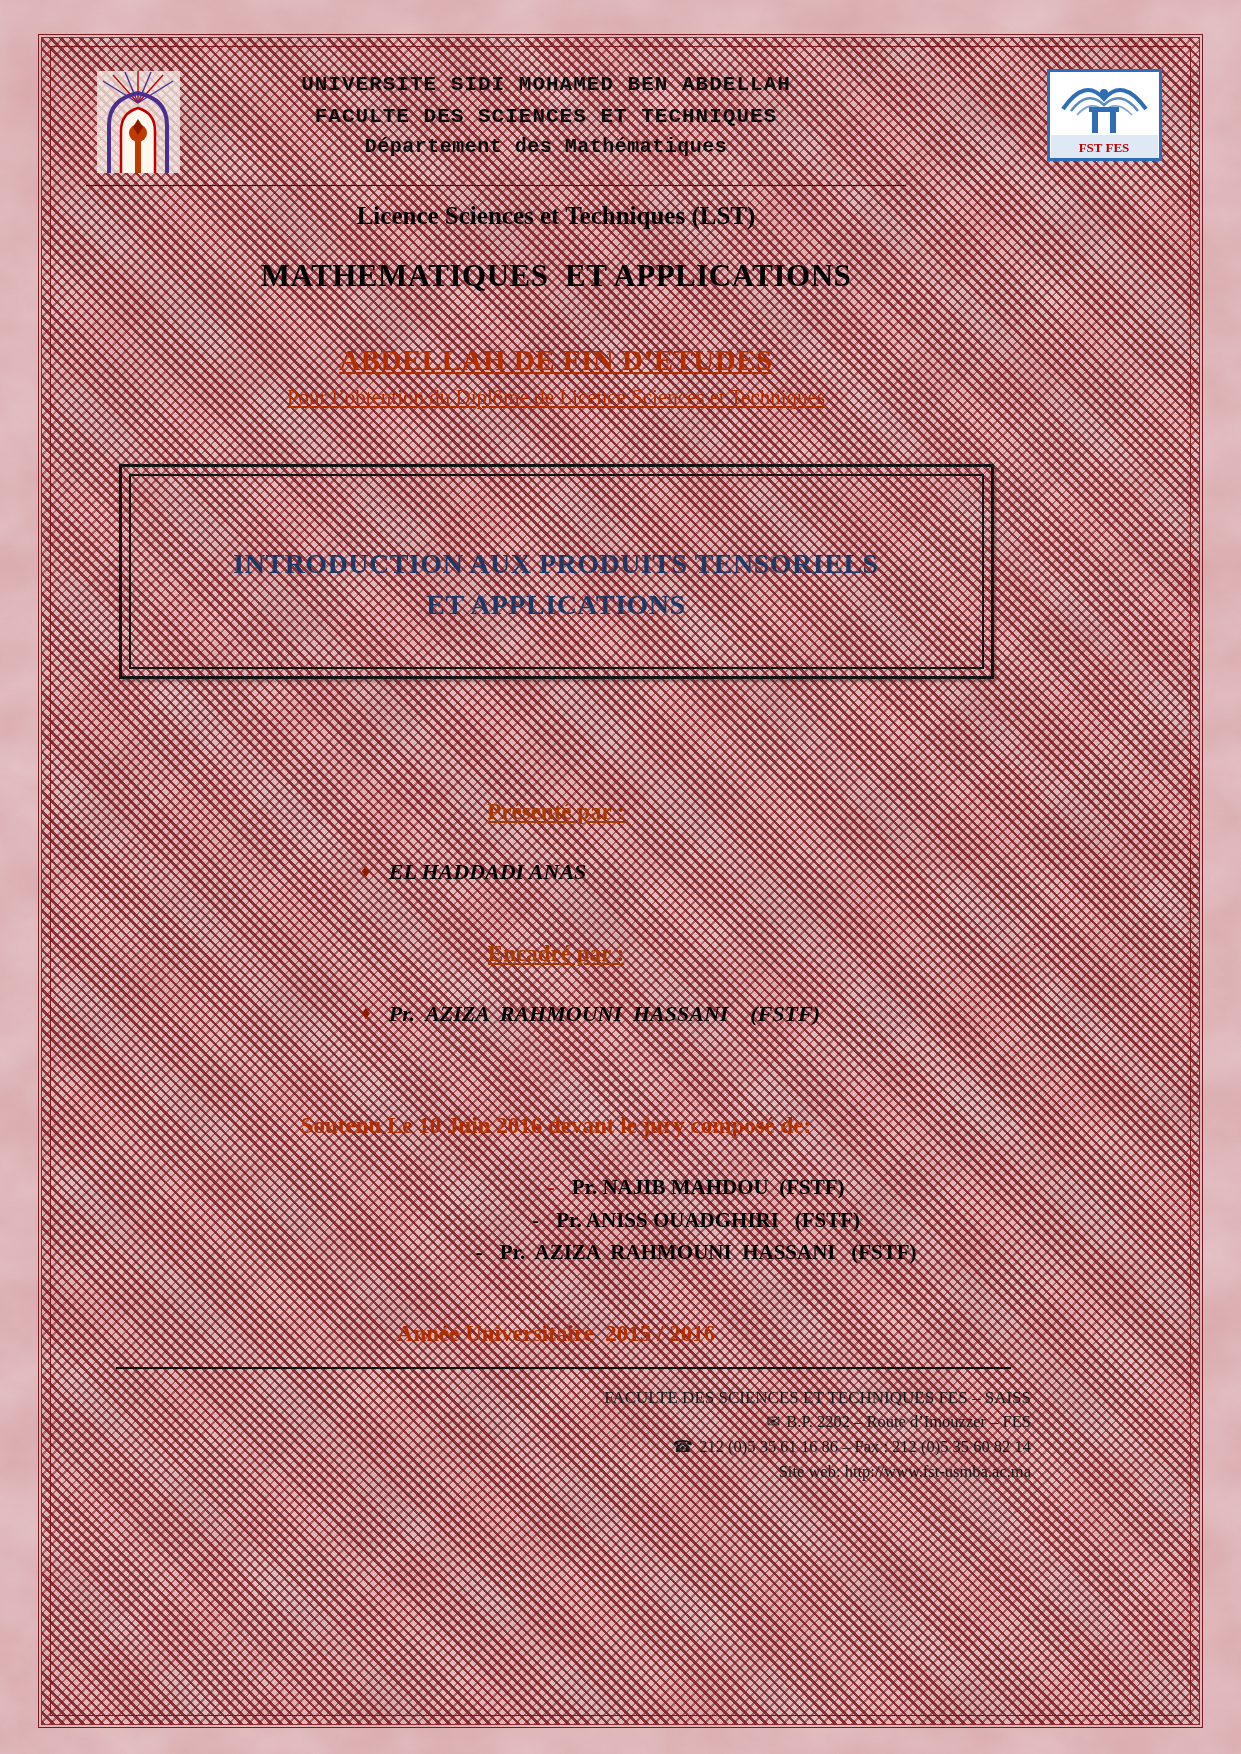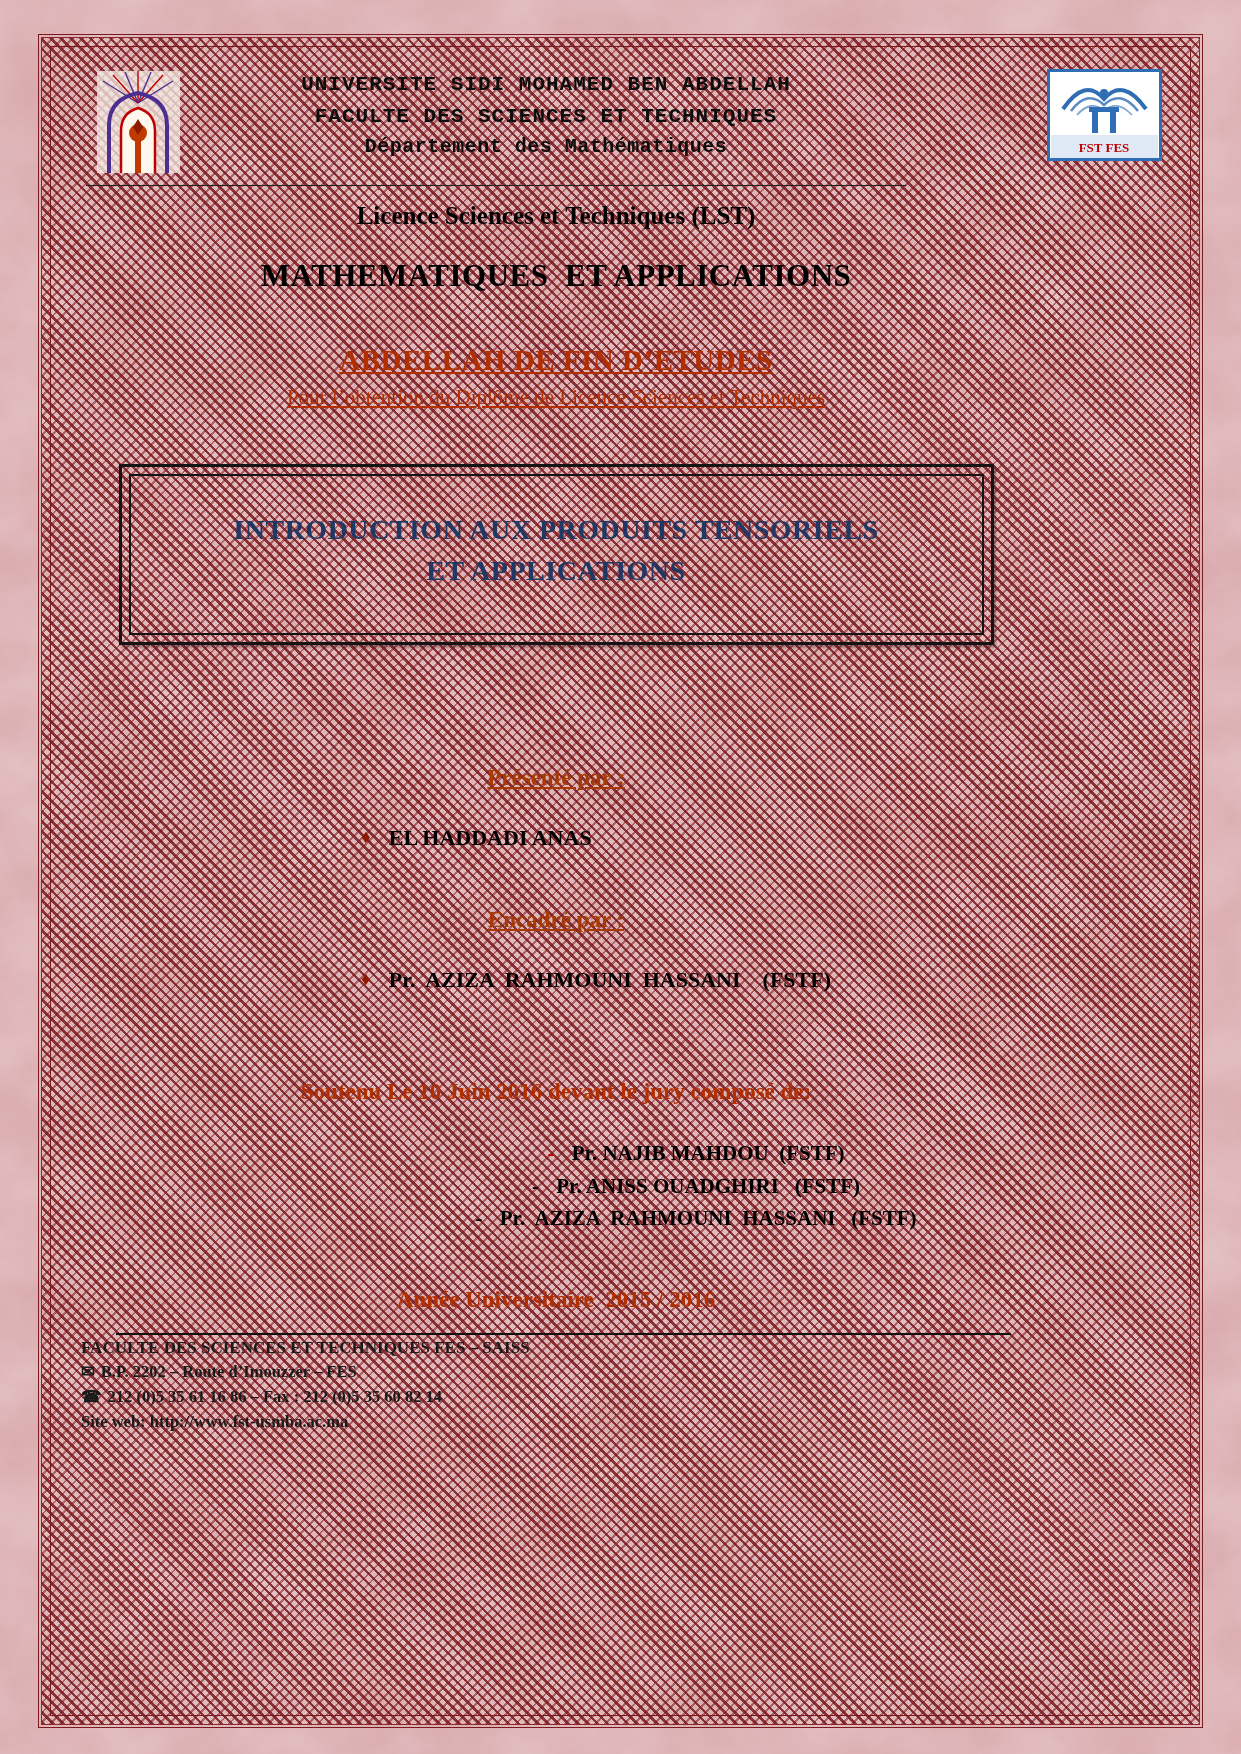--- a/index.html
+++ b/index.html
@@ -39,7 +39,7 @@
 
   .titlebox{margin:54px auto 0;width:875px;box-sizing:border-box;border:3px solid #141414;padding:7px;
             box-shadow:2px 3px 2px rgba(70,25,25,0.35);}
-  .titlebox-inner{border:2px solid #141414;padding:34px 12px 42px;}
+  .titlebox-inner{border:2px solid #141414;padding:68px 12px 42px;}
   .thesis-title{font-size:28px;font-weight:bold;color:#1f3864;line-height:1.45;letter-spacing:0.5px;}
 
   .label-red{font-size:23px;font-weight:bold;color:#a63a00;text-decoration:underline;}

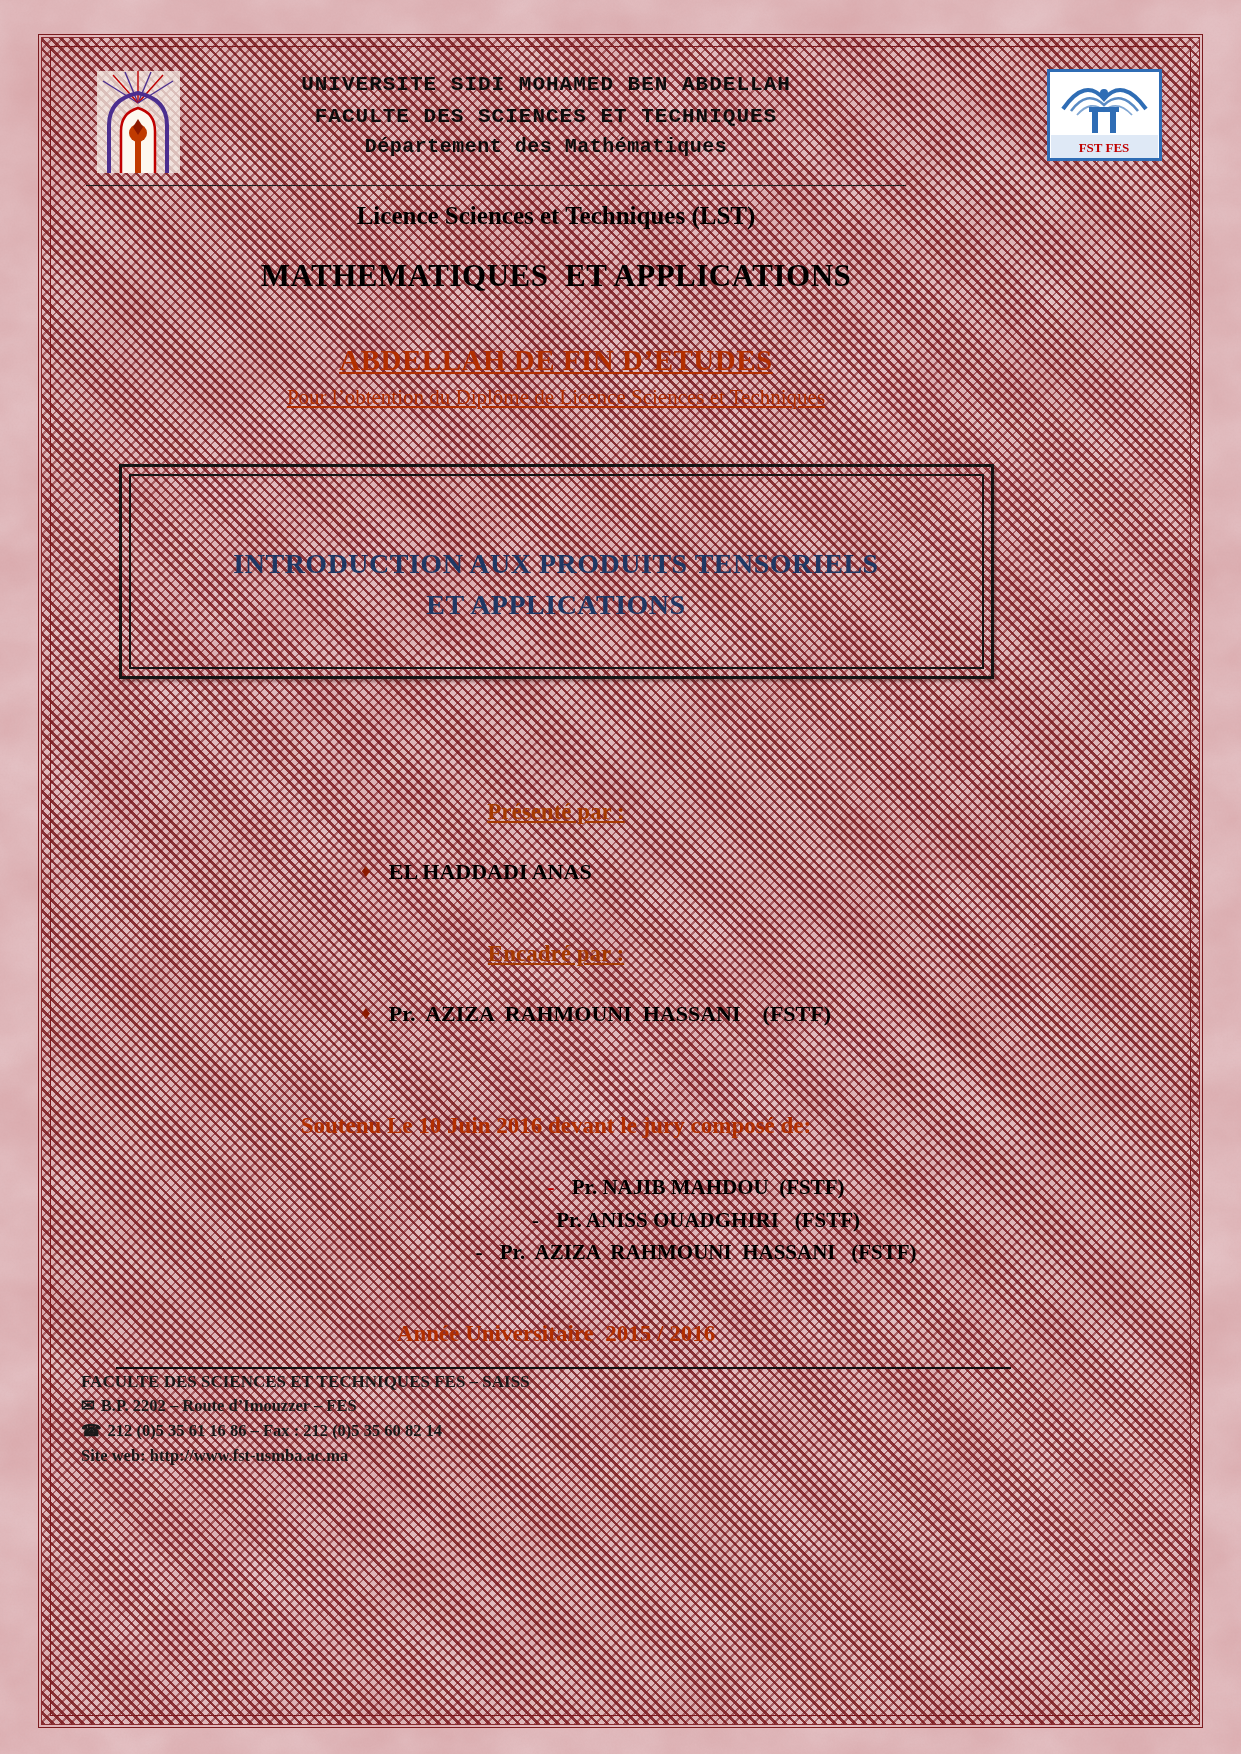--- a/index.html
+++ b/index.html
@@ -48,7 +48,7 @@
 
   .name-row{margin-top:34px;text-align:left;padding-left:280px;}
   .bullet{color:#8b1a00;font-size:19px;margin-right:14px;vertical-align:2px;}
-  .pname{font-size:22px;font-weight:bold;color:#000;}
+  .pname{font-size:22px;font-weight:bold;color:#000;font-style:italic;}
 
   .soutenu{margin-top:86px;font-size:23px;font-weight:bold;color:#b22f00;}
 

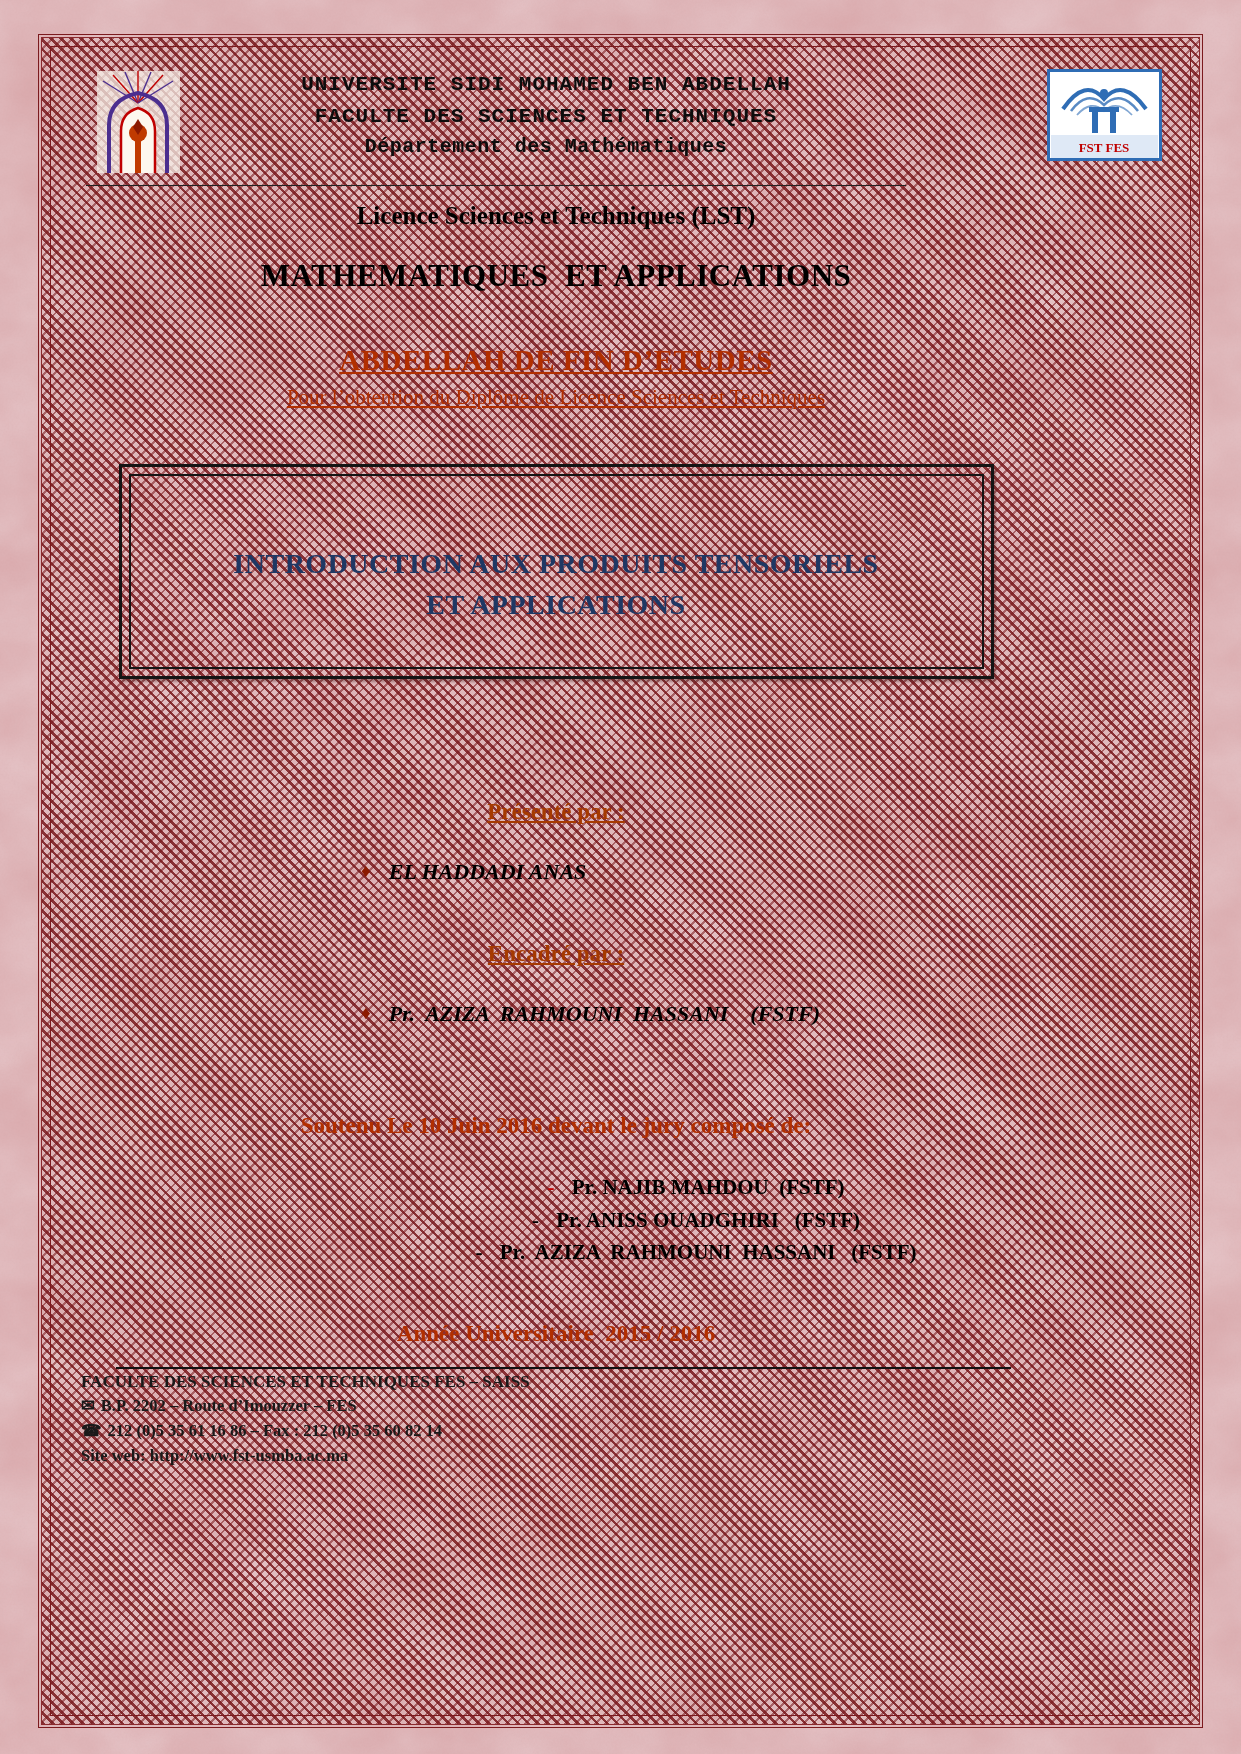--- a/index.html
+++ b/index.html
@@ -61,7 +61,7 @@
 
   .hr2{margin:20px 0 0 35px;width:895px;border-bottom:2px solid #111;}
 
-  .footer{text-align:left;color:#1a1a1a;font-weight:bold;}
+  .footer{margin-top:16px;text-align:right;color:#1a1a1a;}
   .footer .f1{font-size:17px;line-height:1.5;}
   .footer .f2,.footer .f3,.footer .f4{font-size:16.5px;line-height:1.5;}
   .ficon{margin-right:6px;}

